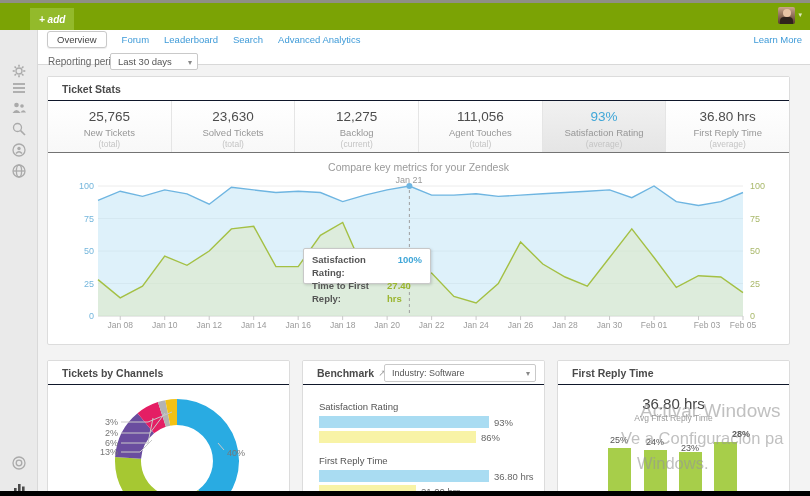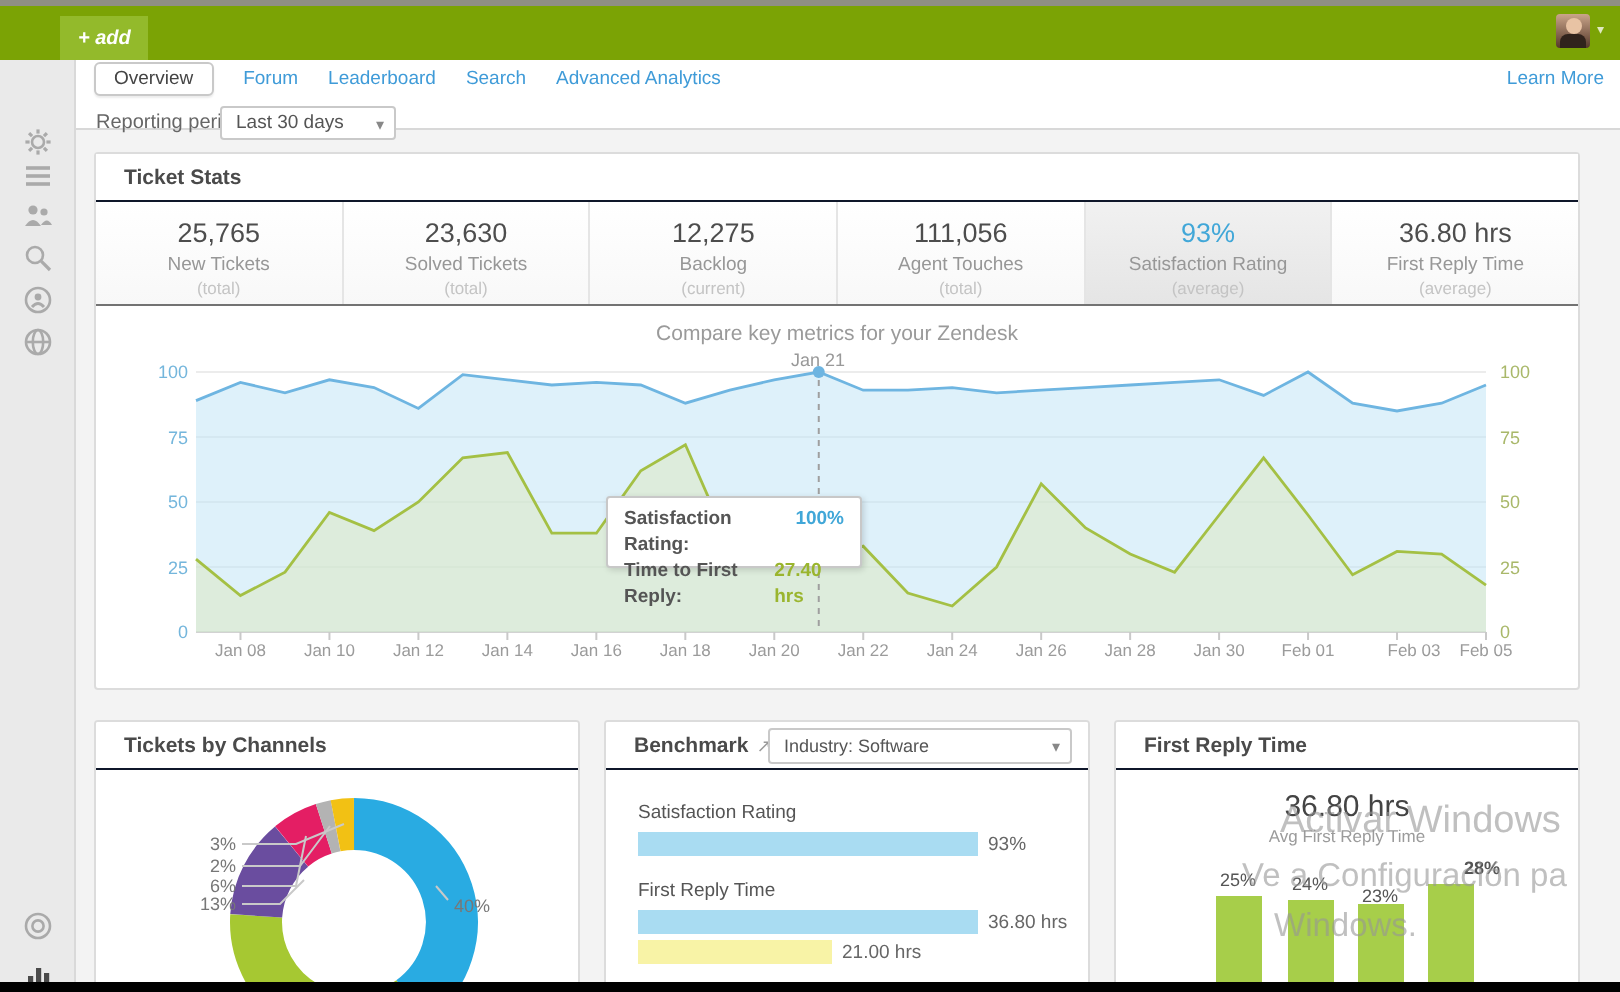--- a/index.html
+++ b/index.html
@@ -314,6 +314,10 @@
           <div class="bench-bar" style="width: 170px; background: rgb(169, 220, 242);"></div>
           <span class="bench-val" style="left: 175px;">93%</span>
         </div>
+        <div class="bench-row">
+          <div class="bench-bar" style="width: 157px; background: rgb(248, 243, 166);"></div>
+          <span class="bench-val" style="left: 162px;">86%</span>
+        </div>
         <div class="bench-group-label">First Reply Time</div>
         <div class="bench-row">
           <div class="bench-bar" style="width: 170px; background: rgb(169, 220, 242);"></div>

